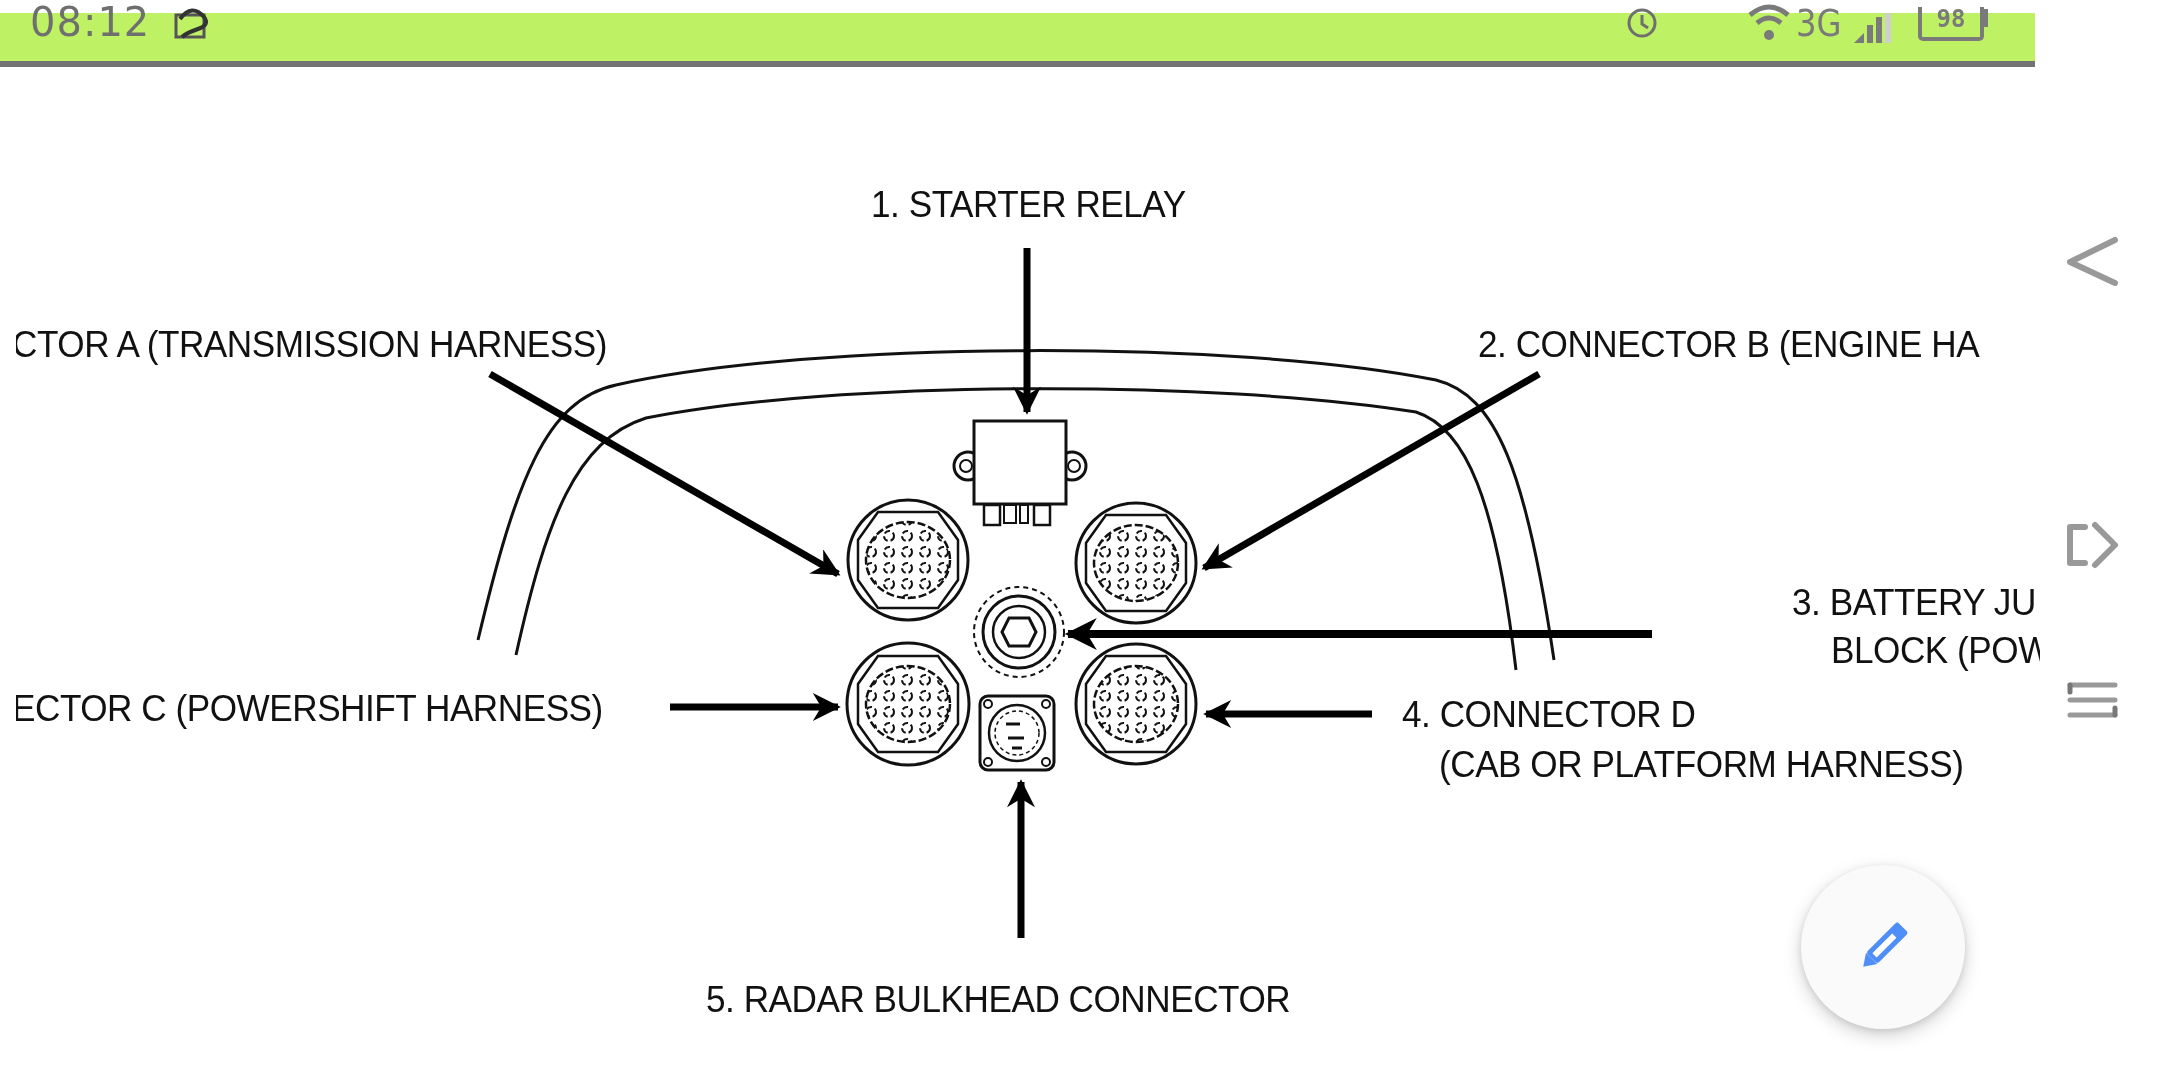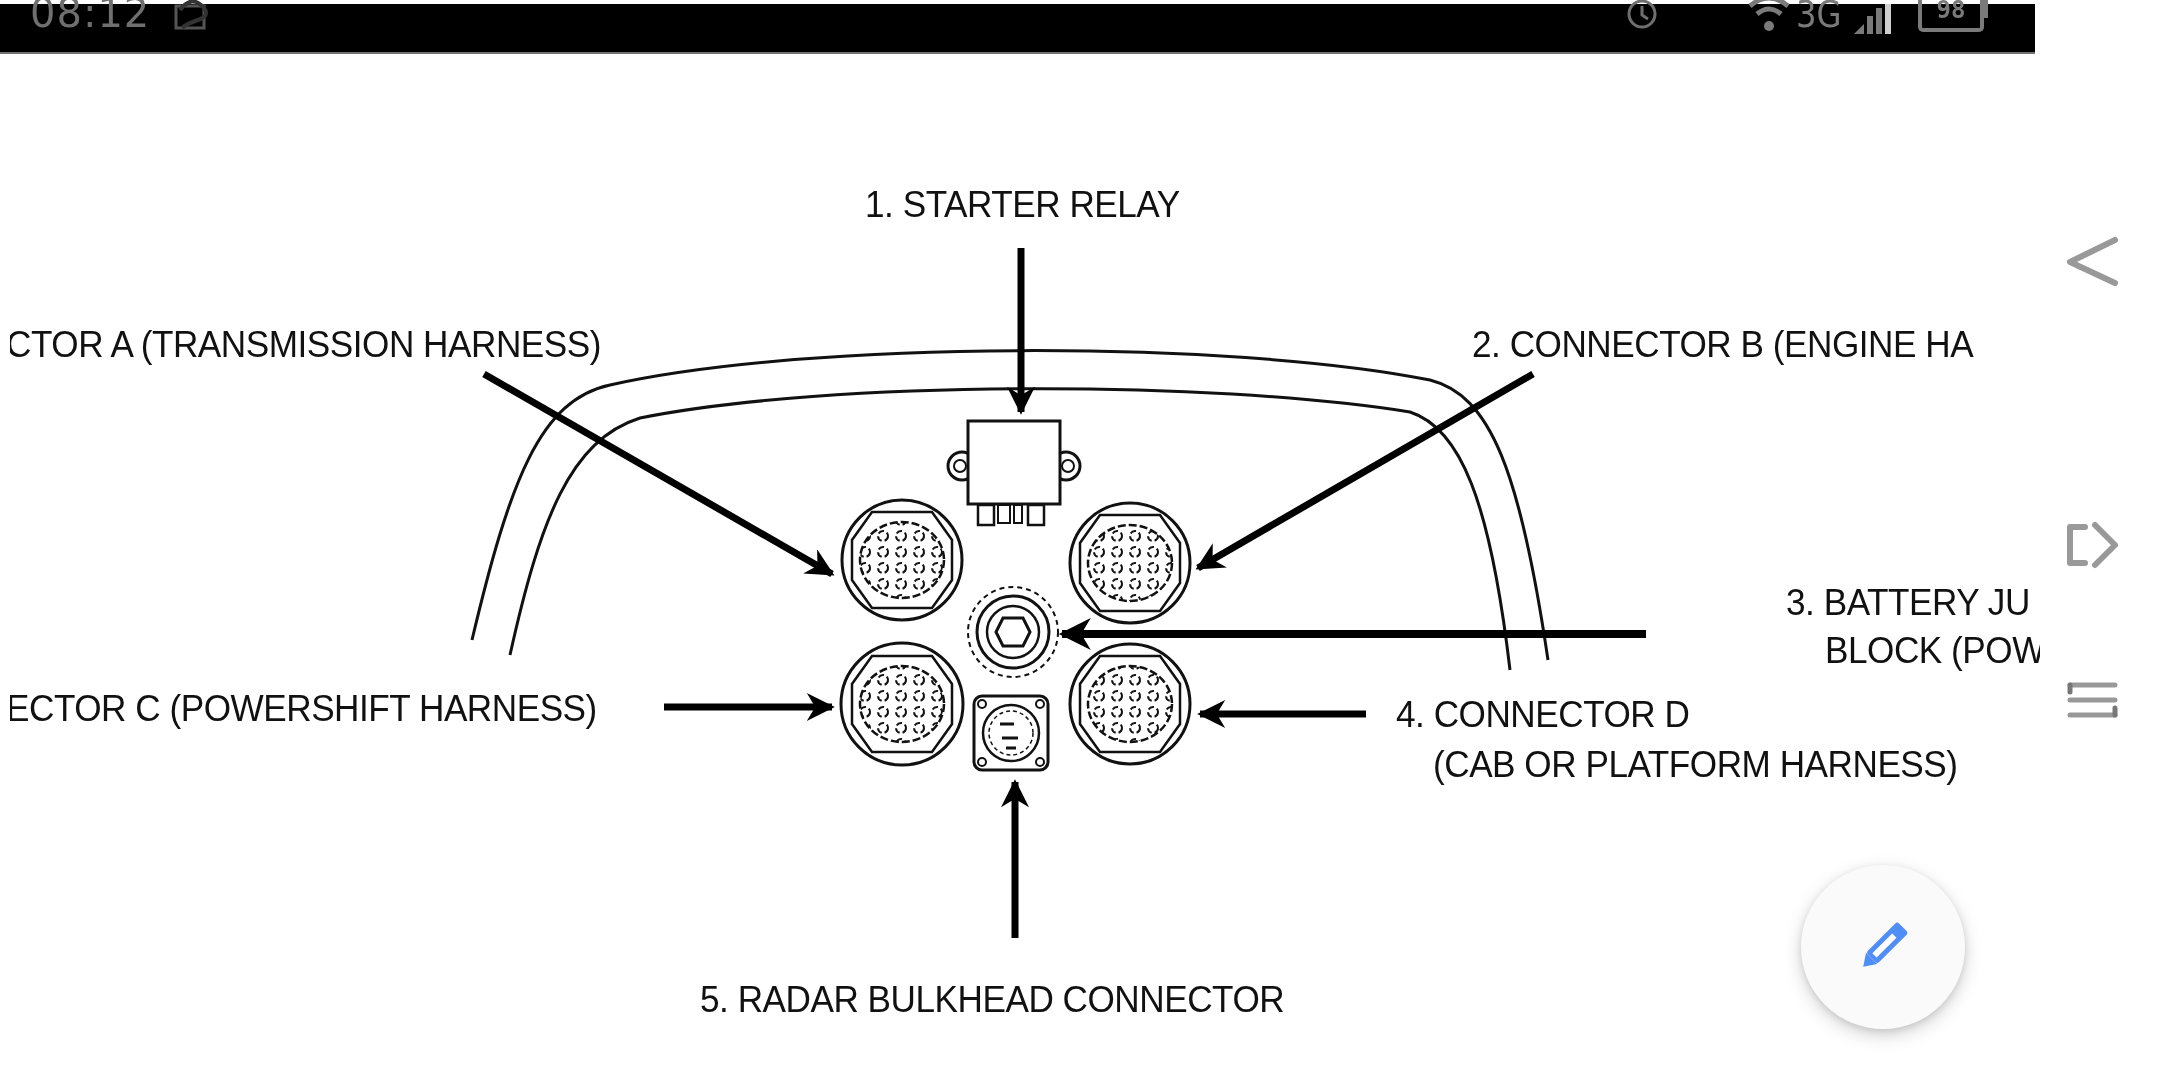--- a/index.html
+++ b/index.html
@@ -4,7 +4,7 @@
   <style>
     html, body { margin:0; padding:0; }
     body { width:2160px; height:1080px; position:relative; overflow:hidden; background:#ffffff; font-family:"Liberation Sans", sans-serif; }
-    .statusbar { position:absolute; left:0; top:4px; width:2035px; height:48px; border-bottom:2px solid #737373; background:#000000; }
+    .statusbar { position:absolute; left:0; top:13px; width:2035px; height:48px; border-bottom:6px solid #737373; background:#bef264; }
     .sb-time { position:absolute; left:30px; top:-14px; font-size:40px; color:#6f6f6f; font-family:"DejaVu Sans", sans-serif; letter-spacing:1px; }
     .sb-icon { position:absolute; }
     .sb-3g { position:absolute; left:1796px; top:-12px; font-size:38px; color:#7a7a7a; font-family:"DejaVu Sans", sans-serif; transform:scaleX(0.85); transform-origin:left; }

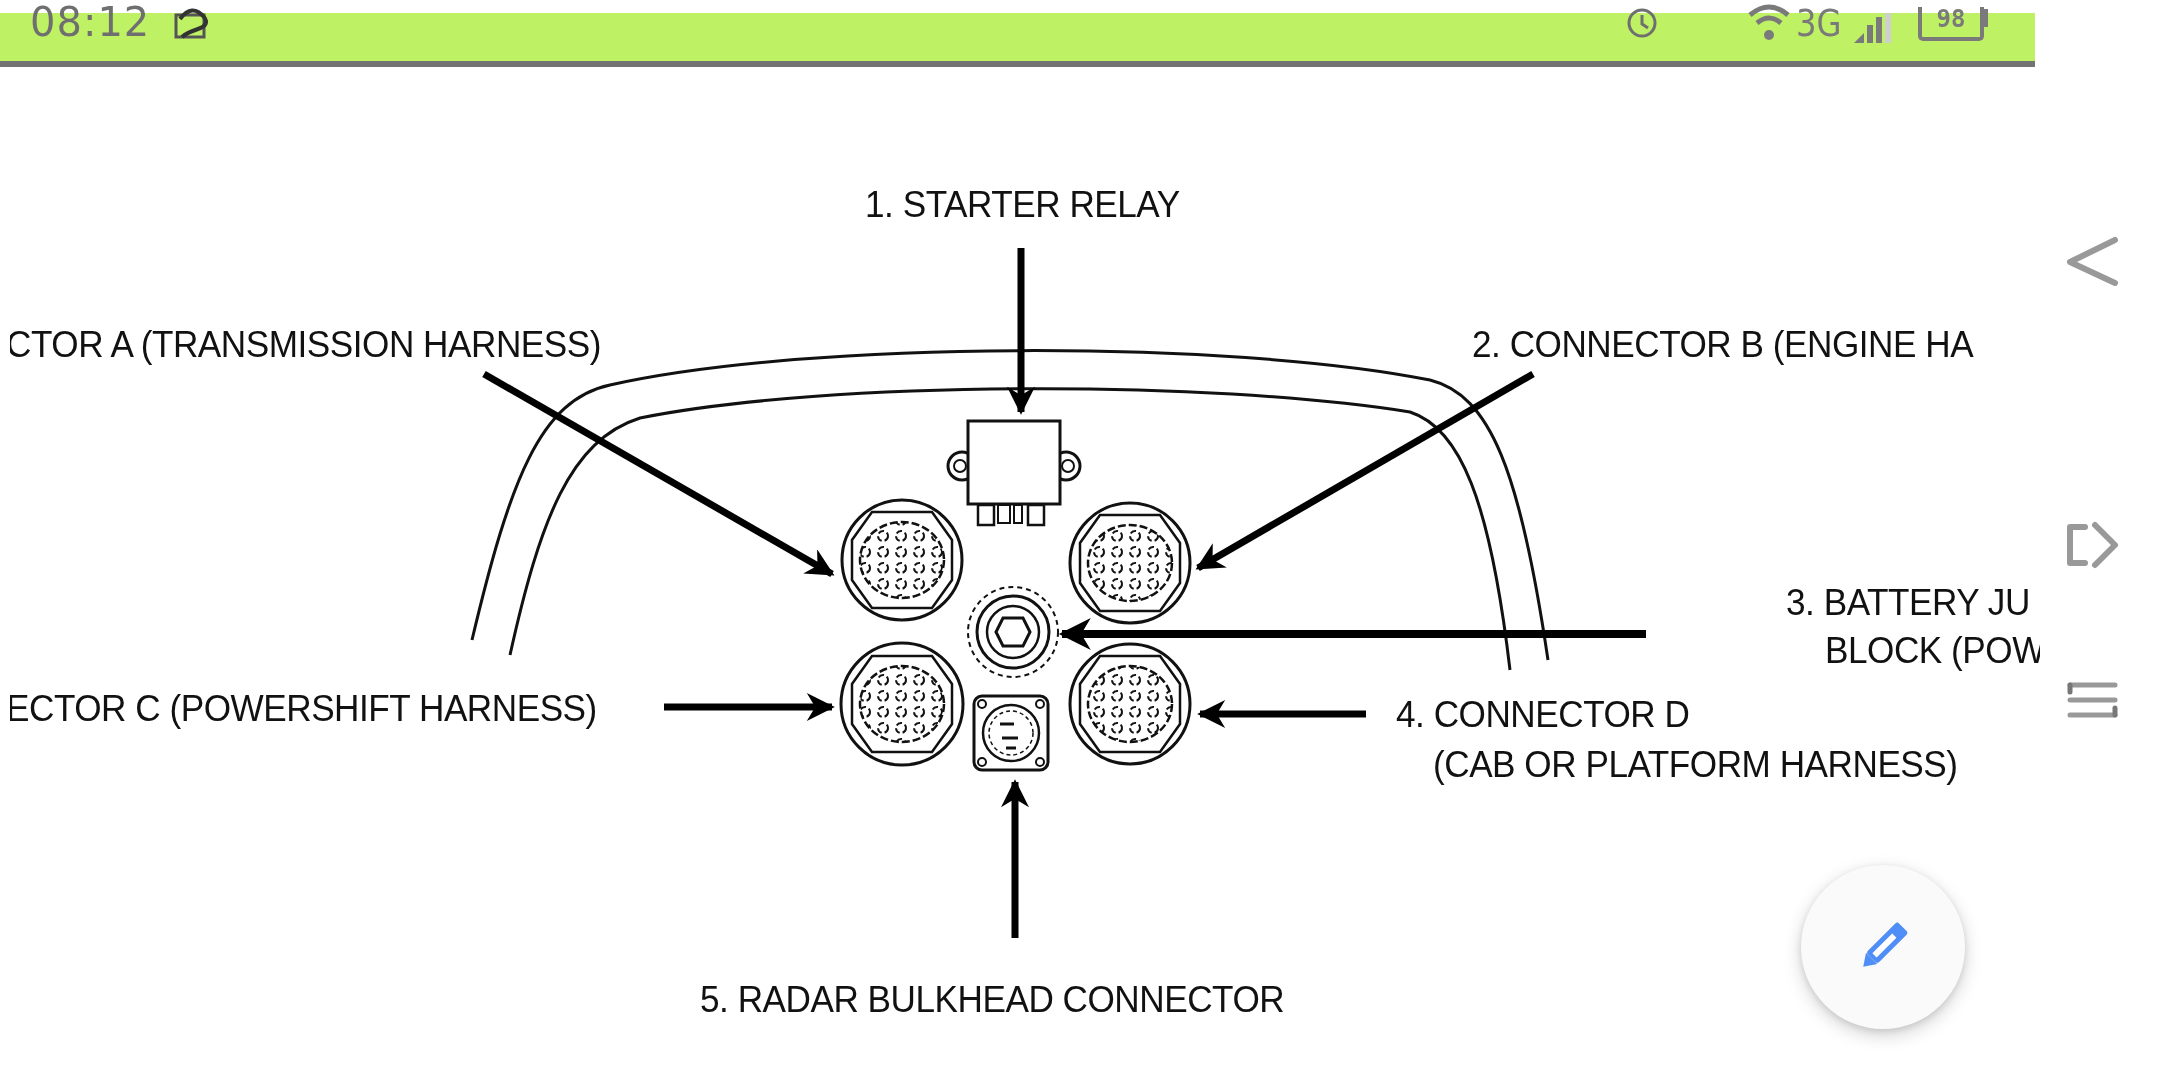--- a/index.html
+++ b/index.html
@@ -12,7 +12,7 @@
     .sb-batt-text { position:absolute; left:0; right:0; top:-2px; text-align:center; font-size:24px; font-weight:bold; color:#7a7a7a; font-family:"DejaVu Sans Mono", monospace; }
     .sb-batt-tip { position:absolute; left:1982px; top:-4px; width:6px; height:18px; background:#7a7a7a; }
 
-    .diagram { position:absolute; left:10px; top:50px; width:2035px; height:1030px; overflow:hidden; }
+    .diagram { position:absolute; left:16px; top:50px; width:2035px; height:1030px; overflow:hidden; }
     .diagram svg { position:absolute; left:0; top:-50px; }
     .lbl { position:absolute; white-space:nowrap; font-size:37px; color:#111; font-family:"Liberation Sans", sans-serif; letter-spacing:-0.5px; transform:scaleX(0.95); transform-origin:left; }
 

